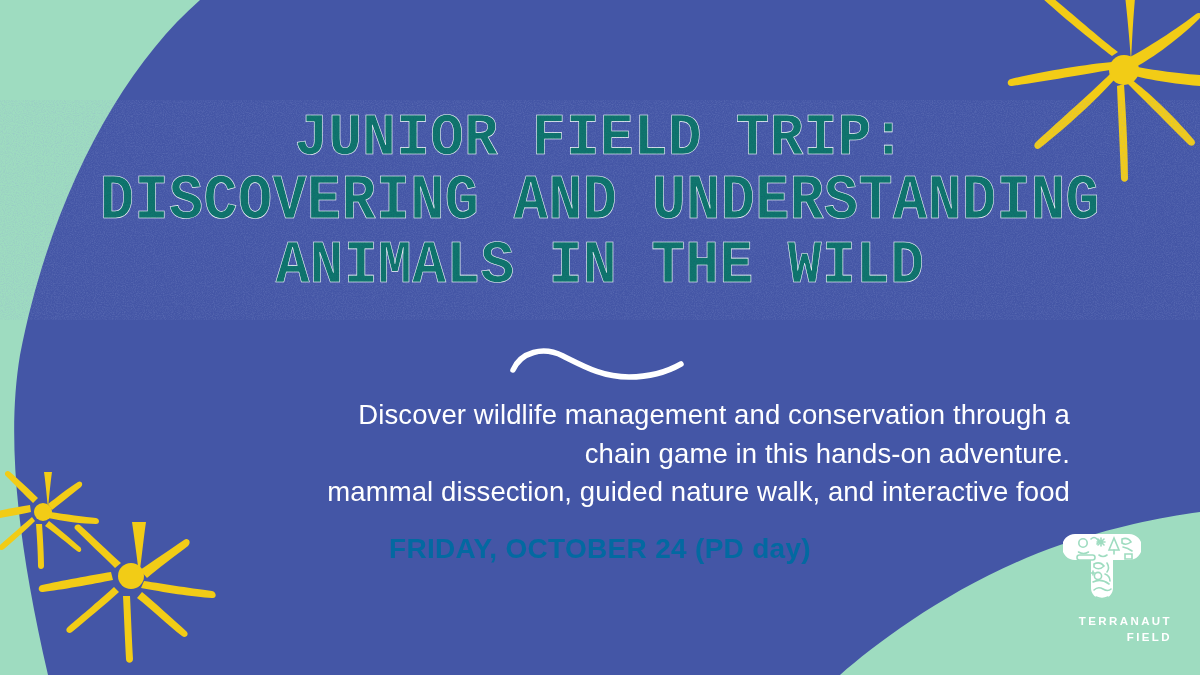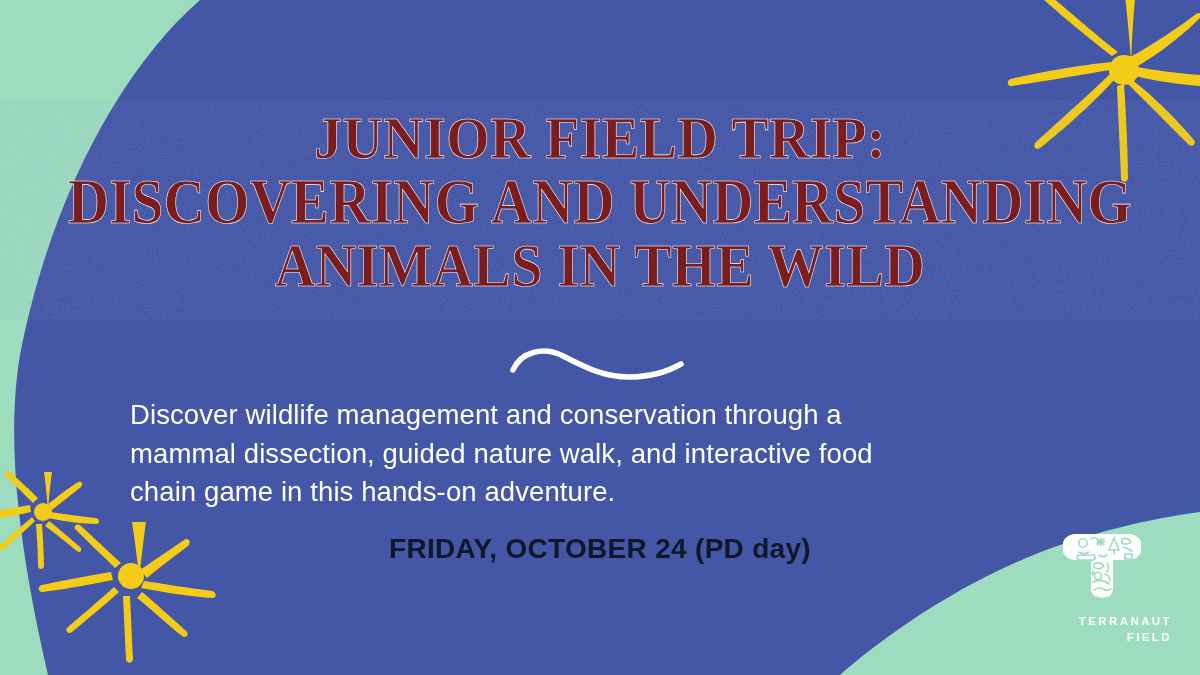--- a/index.html
+++ b/index.html
@@ -39,8 +39,8 @@
     top: 108px;
     width: 1200px;
     text-align: center;
-    color: #7f1d1d;
-    font-family: Liberation Serif, serif;
+    color: #0f766e;
+    font-family: Liberation Mono, monospace;
     font-weight: 700;
     font-size: 63px;
     line-height: 1.03;

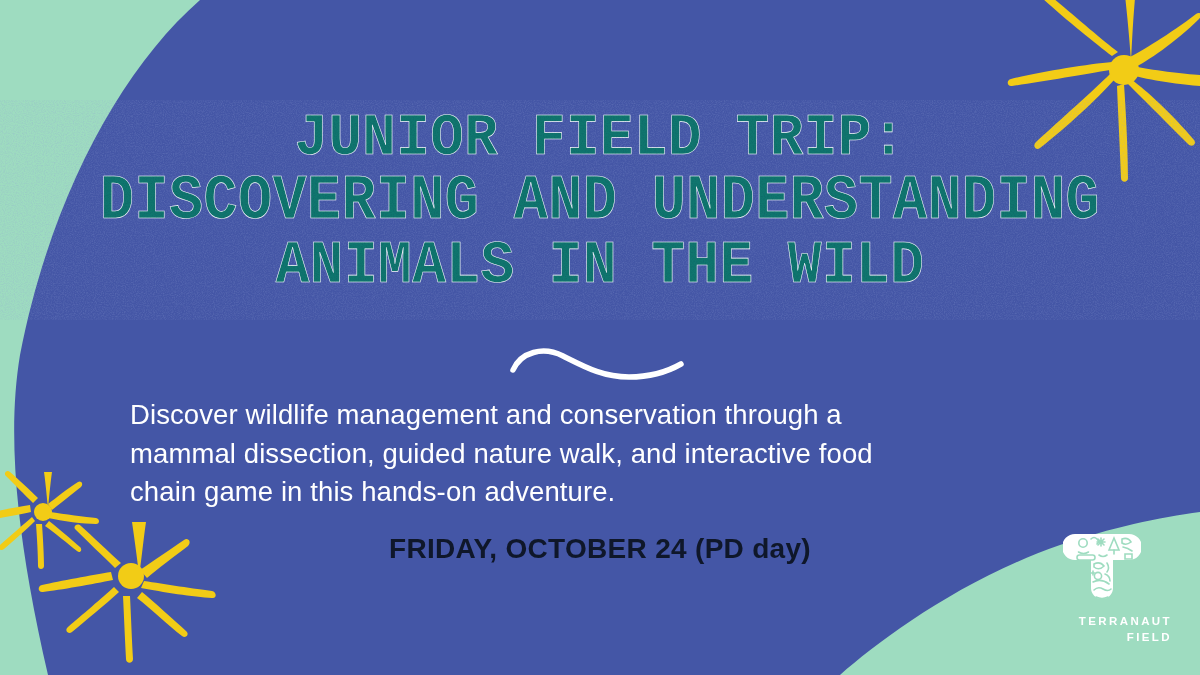--- a/index.html
+++ b/index.html
@@ -90,7 +90,7 @@
     left: 130px;
     top: 396px;
     width: 940px;
-    text-align: left;
+    text-align: right;
     color: #ffffff;
     font-size: 27.5px;
     font-weight: 500;

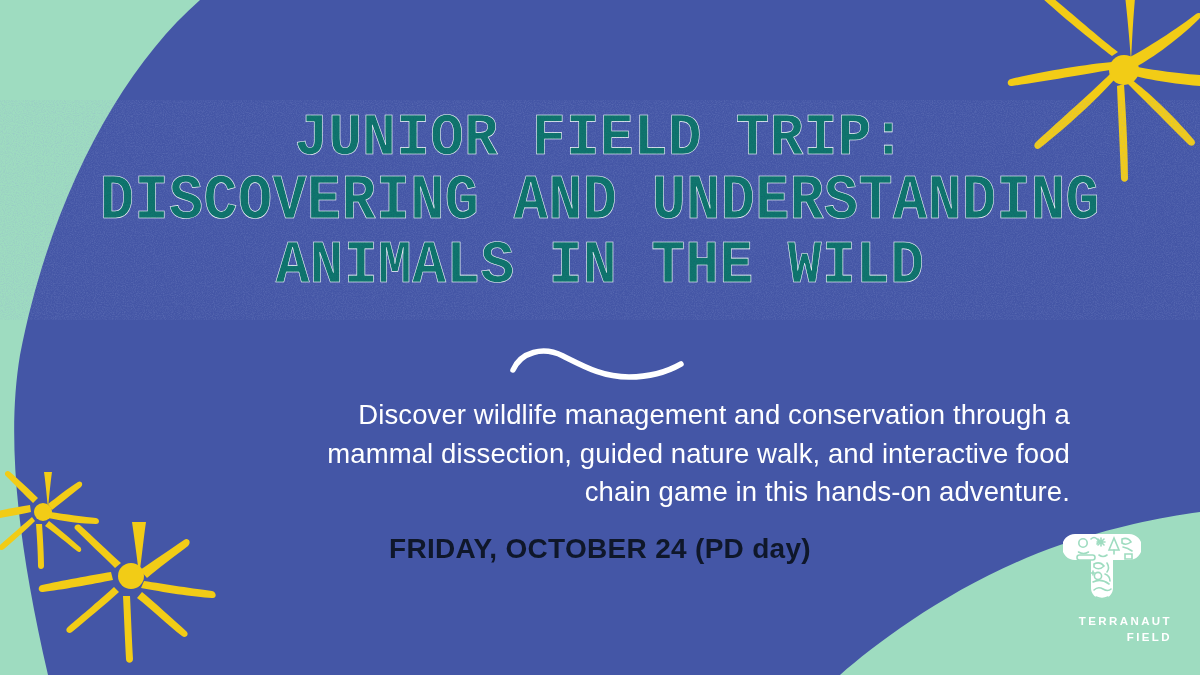--- a/index.html
+++ b/index.html
@@ -225,8 +225,8 @@
 
     <div class="body-copy">
       <span class="bl">Discover wildlife management and conservation through a</span>
+      <span class="bl">chain game in this hands-on adventure.</span>
       <span class="bl">mammal dissection, guided nature walk, and interactive food</span>
-      <span class="bl">chain game in this hands-on adventure.</span>
     </div>
 
     <div class="date-line">FRIDAY, OCTOBER 24 (PD day)</div>

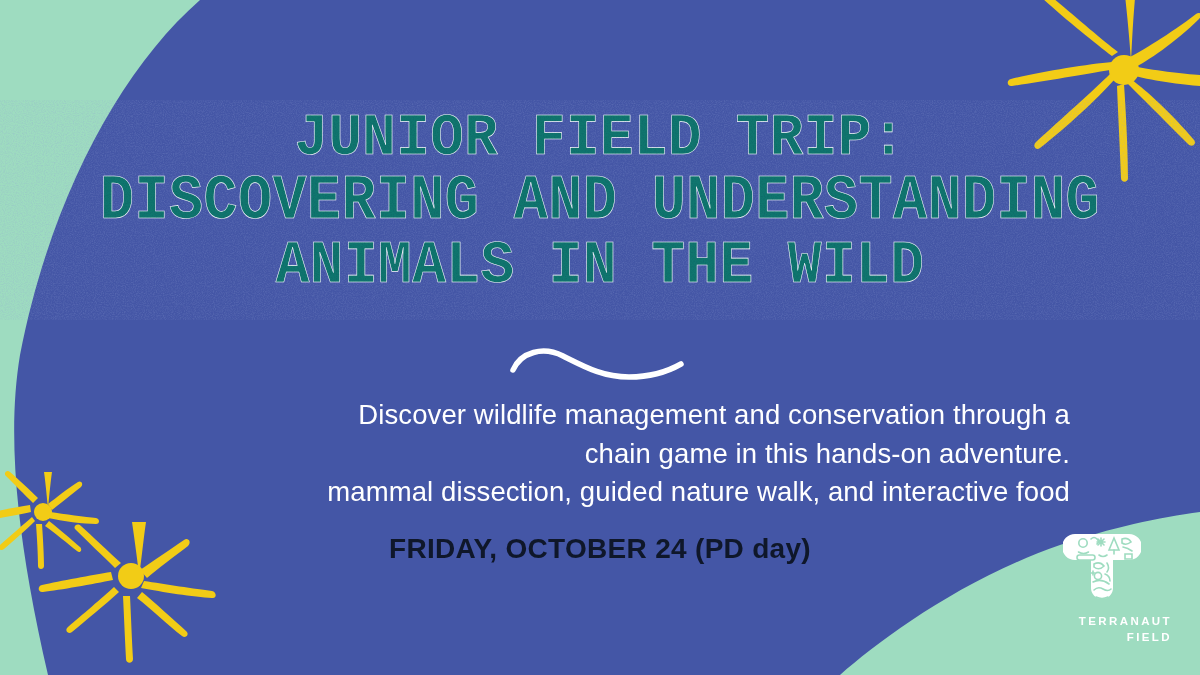--- a/index.html
+++ b/index.html
@@ -105,7 +105,7 @@
     top: 533px;
     width: 940px;
     text-align: center;
-    color: #0f172a;
+    color: #0369a1;
     font-size: 28px;
     font-weight: 700;
     letter-spacing: 0.3px;

